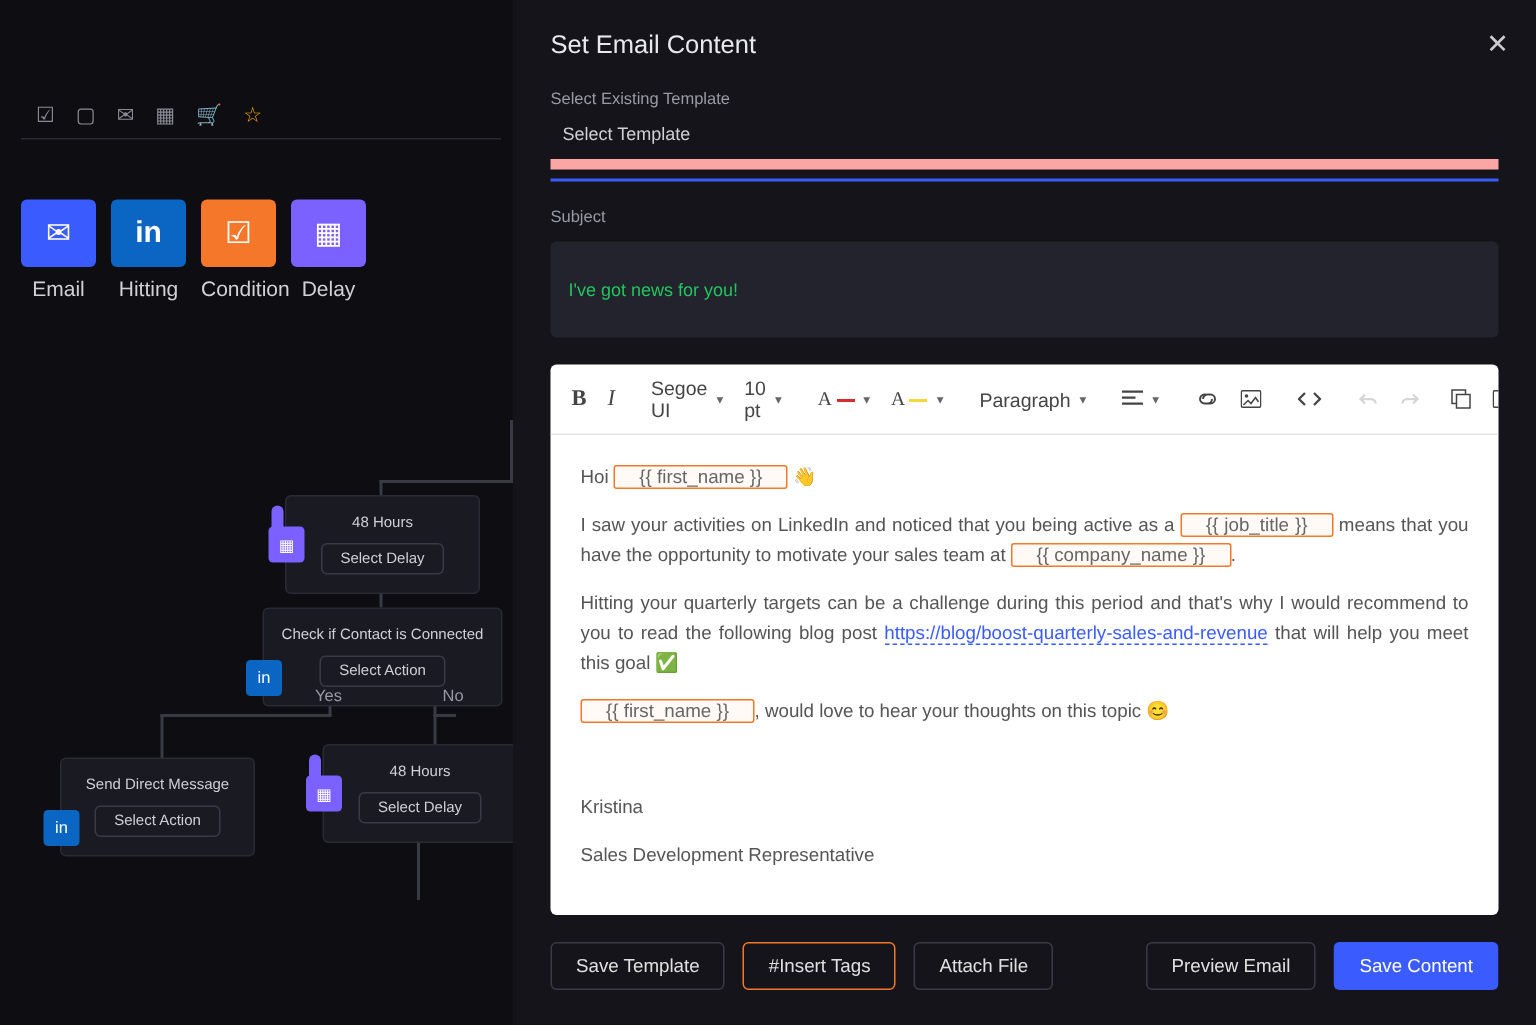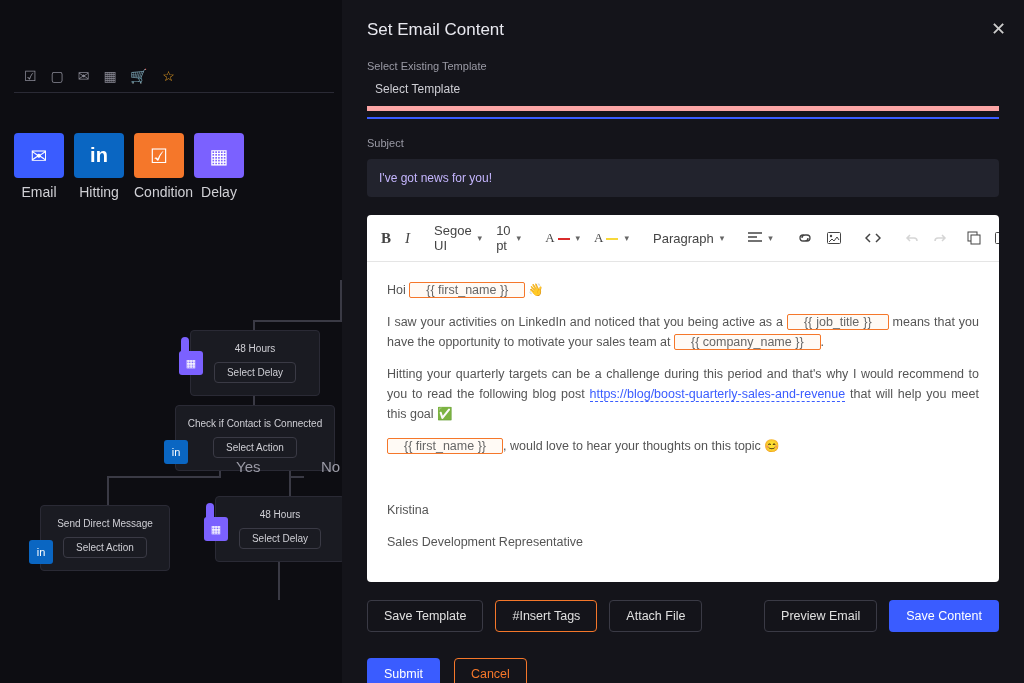--- a/index.html
+++ b/index.html
@@ -40,7 +40,7 @@
 .close-x { position: absolute; right: 18px; top: 18px; color: #ccc; font-size: 18px; cursor: pointer; }
 .modal-title { font-size: 17px; font-weight: 400; color: #e8e8ef; margin-bottom: 20px; }
 .field-label { font-size: 11px; color: #9a9aa5; margin-bottom: 4px; }
-.template-select { font-size: 12px; color: #cfcfd5; padding: 6px 0 10px 8px; border-bottom: 5px solid #fca5a5; margin-bottom: 6px; }
+.template-select { font-size: 12px; color: #cfcfd5; padding: 6px 0 10px 8px; border-bottom: 7px solid #fca5a5; margin-bottom: 6px; }
 .blue-underline { height: 2px; background: #3a5cff; margin-bottom: 18px; }
 .subject-input { width: 100%; background: #22232d; border: none; border-radius: 4px; padding: 12px 12px; font-size: 12px; color: #c4b5fd; margin: 6px 0 18px 0; }
 

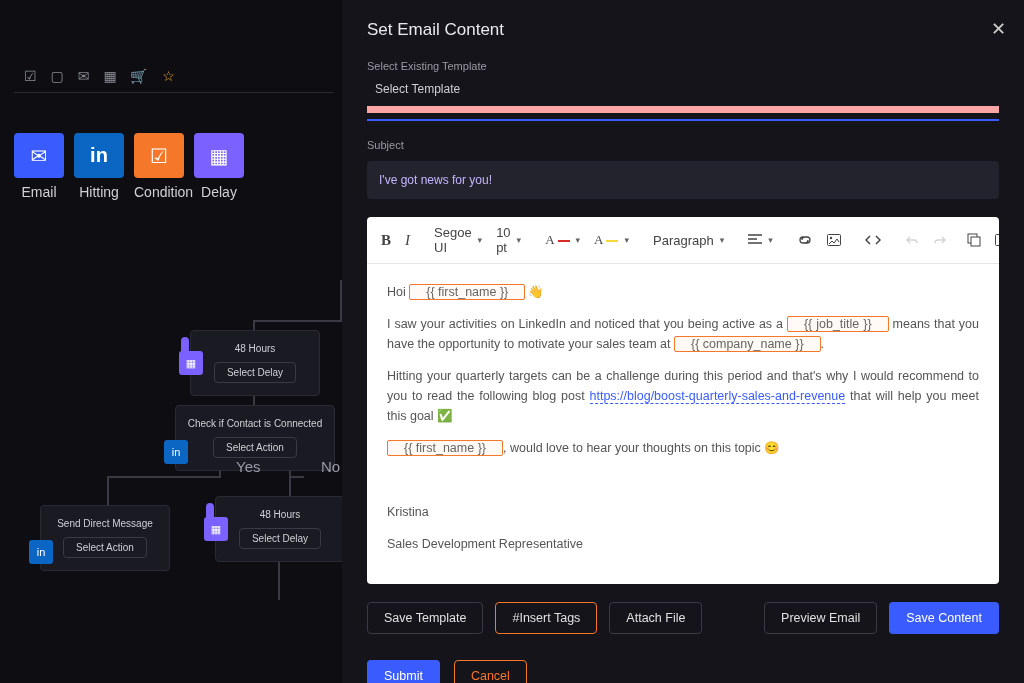--- a/index.html
+++ b/index.html
@@ -42,7 +42,7 @@
 .field-label { font-size: 11px; color: #9a9aa5; margin-bottom: 4px; }
 .template-select { font-size: 12px; color: #cfcfd5; padding: 6px 0 10px 8px; border-bottom: 7px solid #fca5a5; margin-bottom: 6px; }
 .blue-underline { height: 2px; background: #3a5cff; margin-bottom: 18px; }
-.subject-input { width: 100%; background: #22232d; border: none; border-radius: 4px; padding: 12px 12px; font-size: 12px; color: #c4b5fd; margin: 6px 0 18px 0; }
+.subject-input { width: 100%; background: #22232d; border: none; border-radius: 4px; padding: 25px 12px; font-size: 12px; color: #22c55e; margin: 6px 0 18px 0; }
 
 
 .editor { background: #fff; border-radius: 4px; overflow: hidden; }

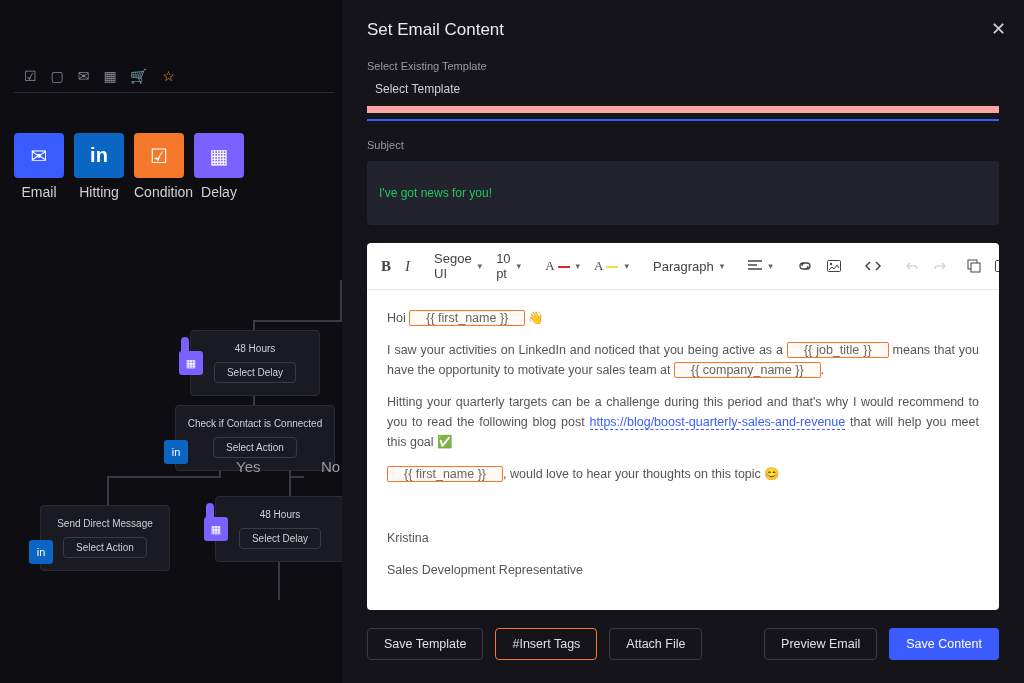--- a/index.html
+++ b/index.html
@@ -33,7 +33,7 @@
 
 
 .conn { position: absolute; background: #3a3a45; }
-.yesno { position: absolute; font-size: 15px; color: #9a9aa5; margin-left: 26px; }
+.yesno { position: absolute; font-size: 11px; color: #9a9aa5; }
 
 
 .modal { position: absolute; left: 342px; top: 0; right: 0; bottom: 0; background: #14141a; padding: 20px 25px 16px 25px; }

